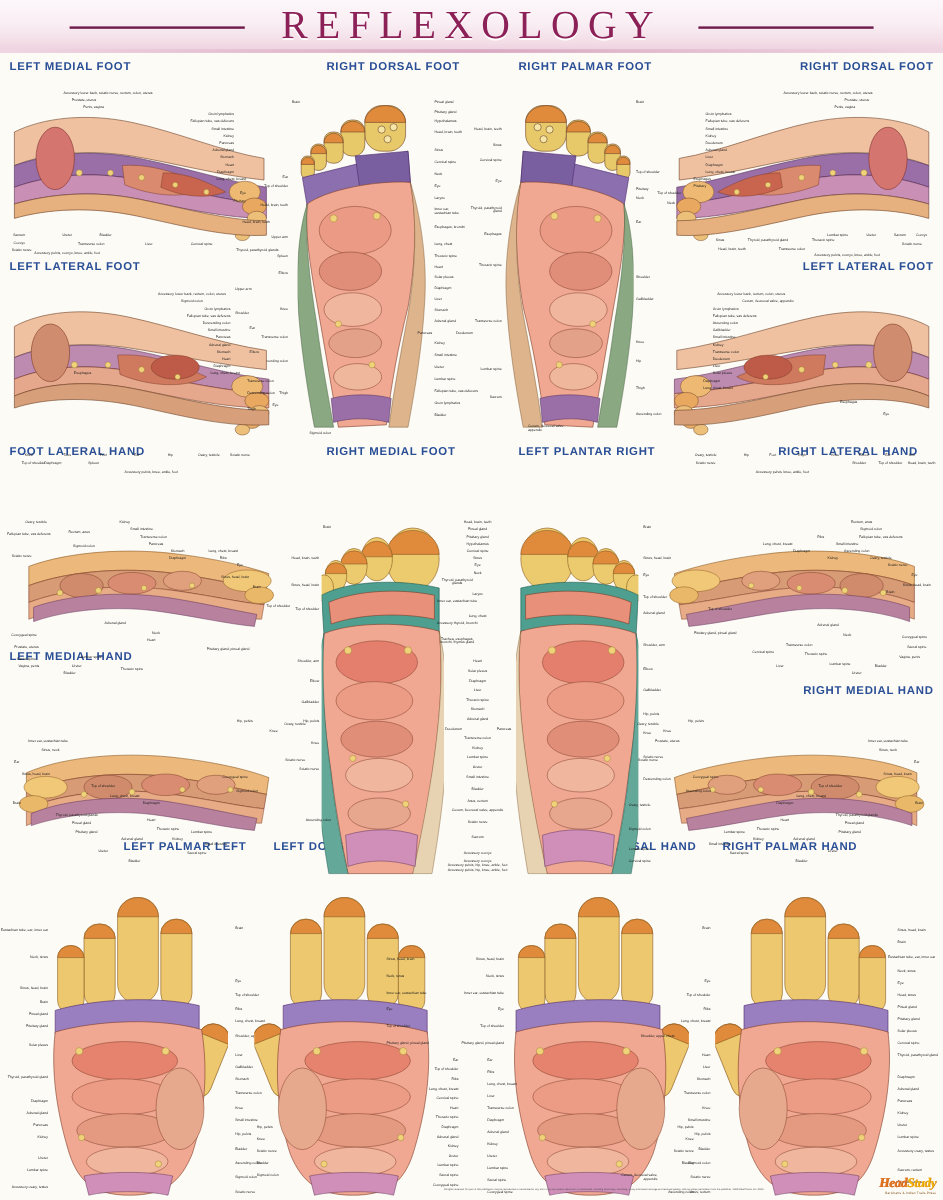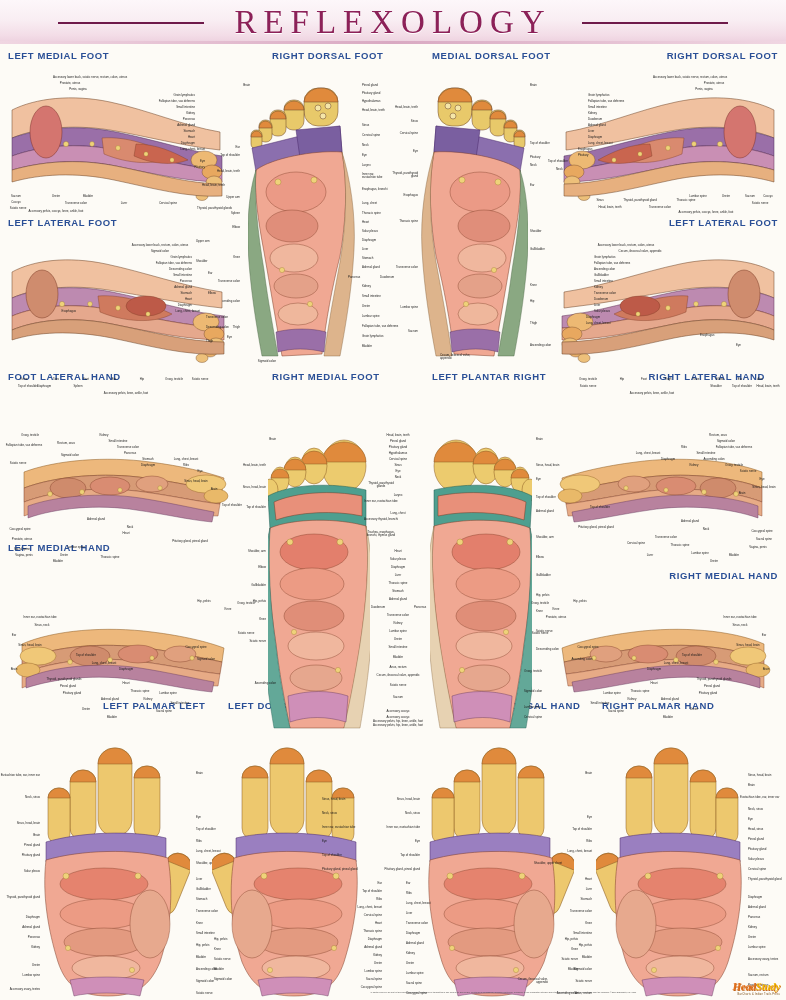--- a/index.html
+++ b/index.html
@@ -93,7 +93,7 @@
 
   <div class="sec-title" style="left:8px;  top:6px;">LEFT MEDIAL FOOT</div>
   <div class="sec-title" style="left:272px;top:6px;">RIGHT DORSAL FOOT</div>
-  <div class="sec-title" style="left:432px;top:6px;">MEDIAL DORSAL FOOT</div>
+  <div class="sec-title" style="left:432px;top:6px;">RIGHT PALMAR FOOT</div>
   <div class="sec-title" style="right:8px; top:6px;">RIGHT DORSAL FOOT</div>
   <div class="sec-title" style="left:8px;  top:173px;">LEFT LATERAL FOOT</div>
   <div class="sec-title" style="right:8px; top:173px;">LEFT LATERAL FOOT</div>

